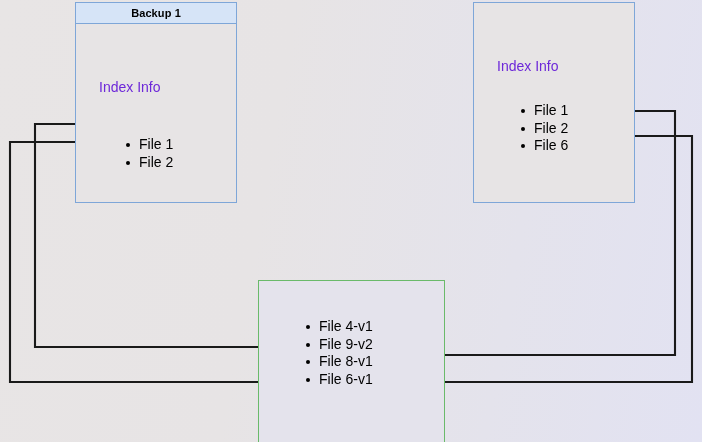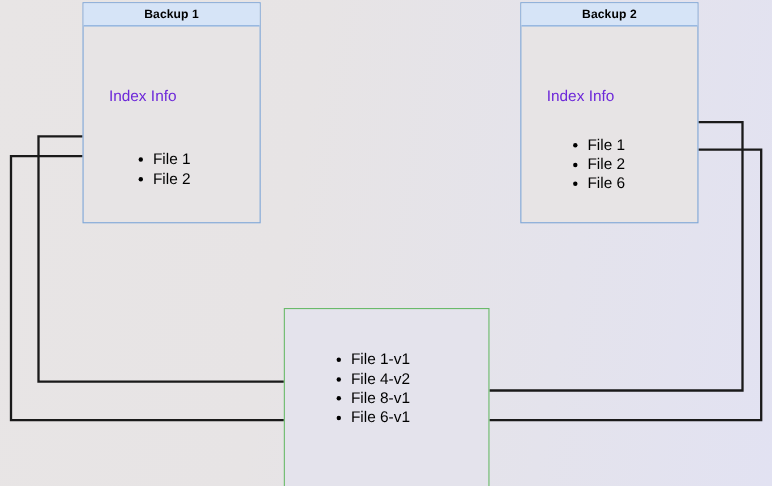--- a/index.html
+++ b/index.html
@@ -128,7 +128,6 @@
   </div>
 
   <div class="box" style="left:473px; top:2px; width:162px; height:201px;">
-    <div class="box-header">Backup 2</div>
     <div class="box-body">
       <div class="section-label" style="left:23px; top:55px;">Index Info</div>
       <ul class="file-list" style="left:45px; top:99px;">

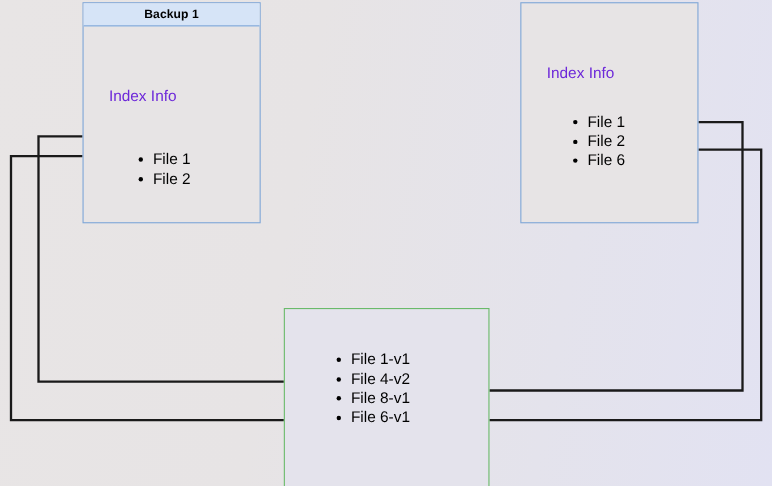--- a/index.html
+++ b/index.html
@@ -141,7 +141,7 @@
   <div class="box green" style="left:258px; top:280px; width:187px; height:168px;">
     <div class="box-body">
       <ul class="file-list" style="left:45px; top:37px;">
-        <li><span>File 1-v1</span></li>
+        <li><span>File 4-v1</span></li>
         <li><span>File 4-v2</span></li>
         <li><span>File 8-v1</span></li>
         <li><span>File 6-v1</span></li>

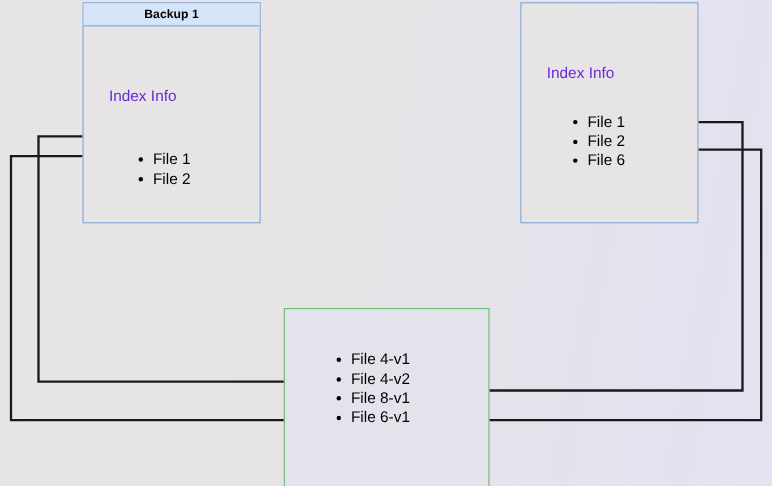--- a/index.html
+++ b/index.html
@@ -142,7 +142,7 @@
     <div class="box-body">
       <ul class="file-list" style="left:45px; top:37px;">
         <li><span>File 4-v1</span></li>
-        <li><span>File 4-v2</span></li>
+        <li><span>File 9-v2</span></li>
         <li><span>File 8-v1</span></li>
         <li><span>File 6-v1</span></li>
       </ul>

